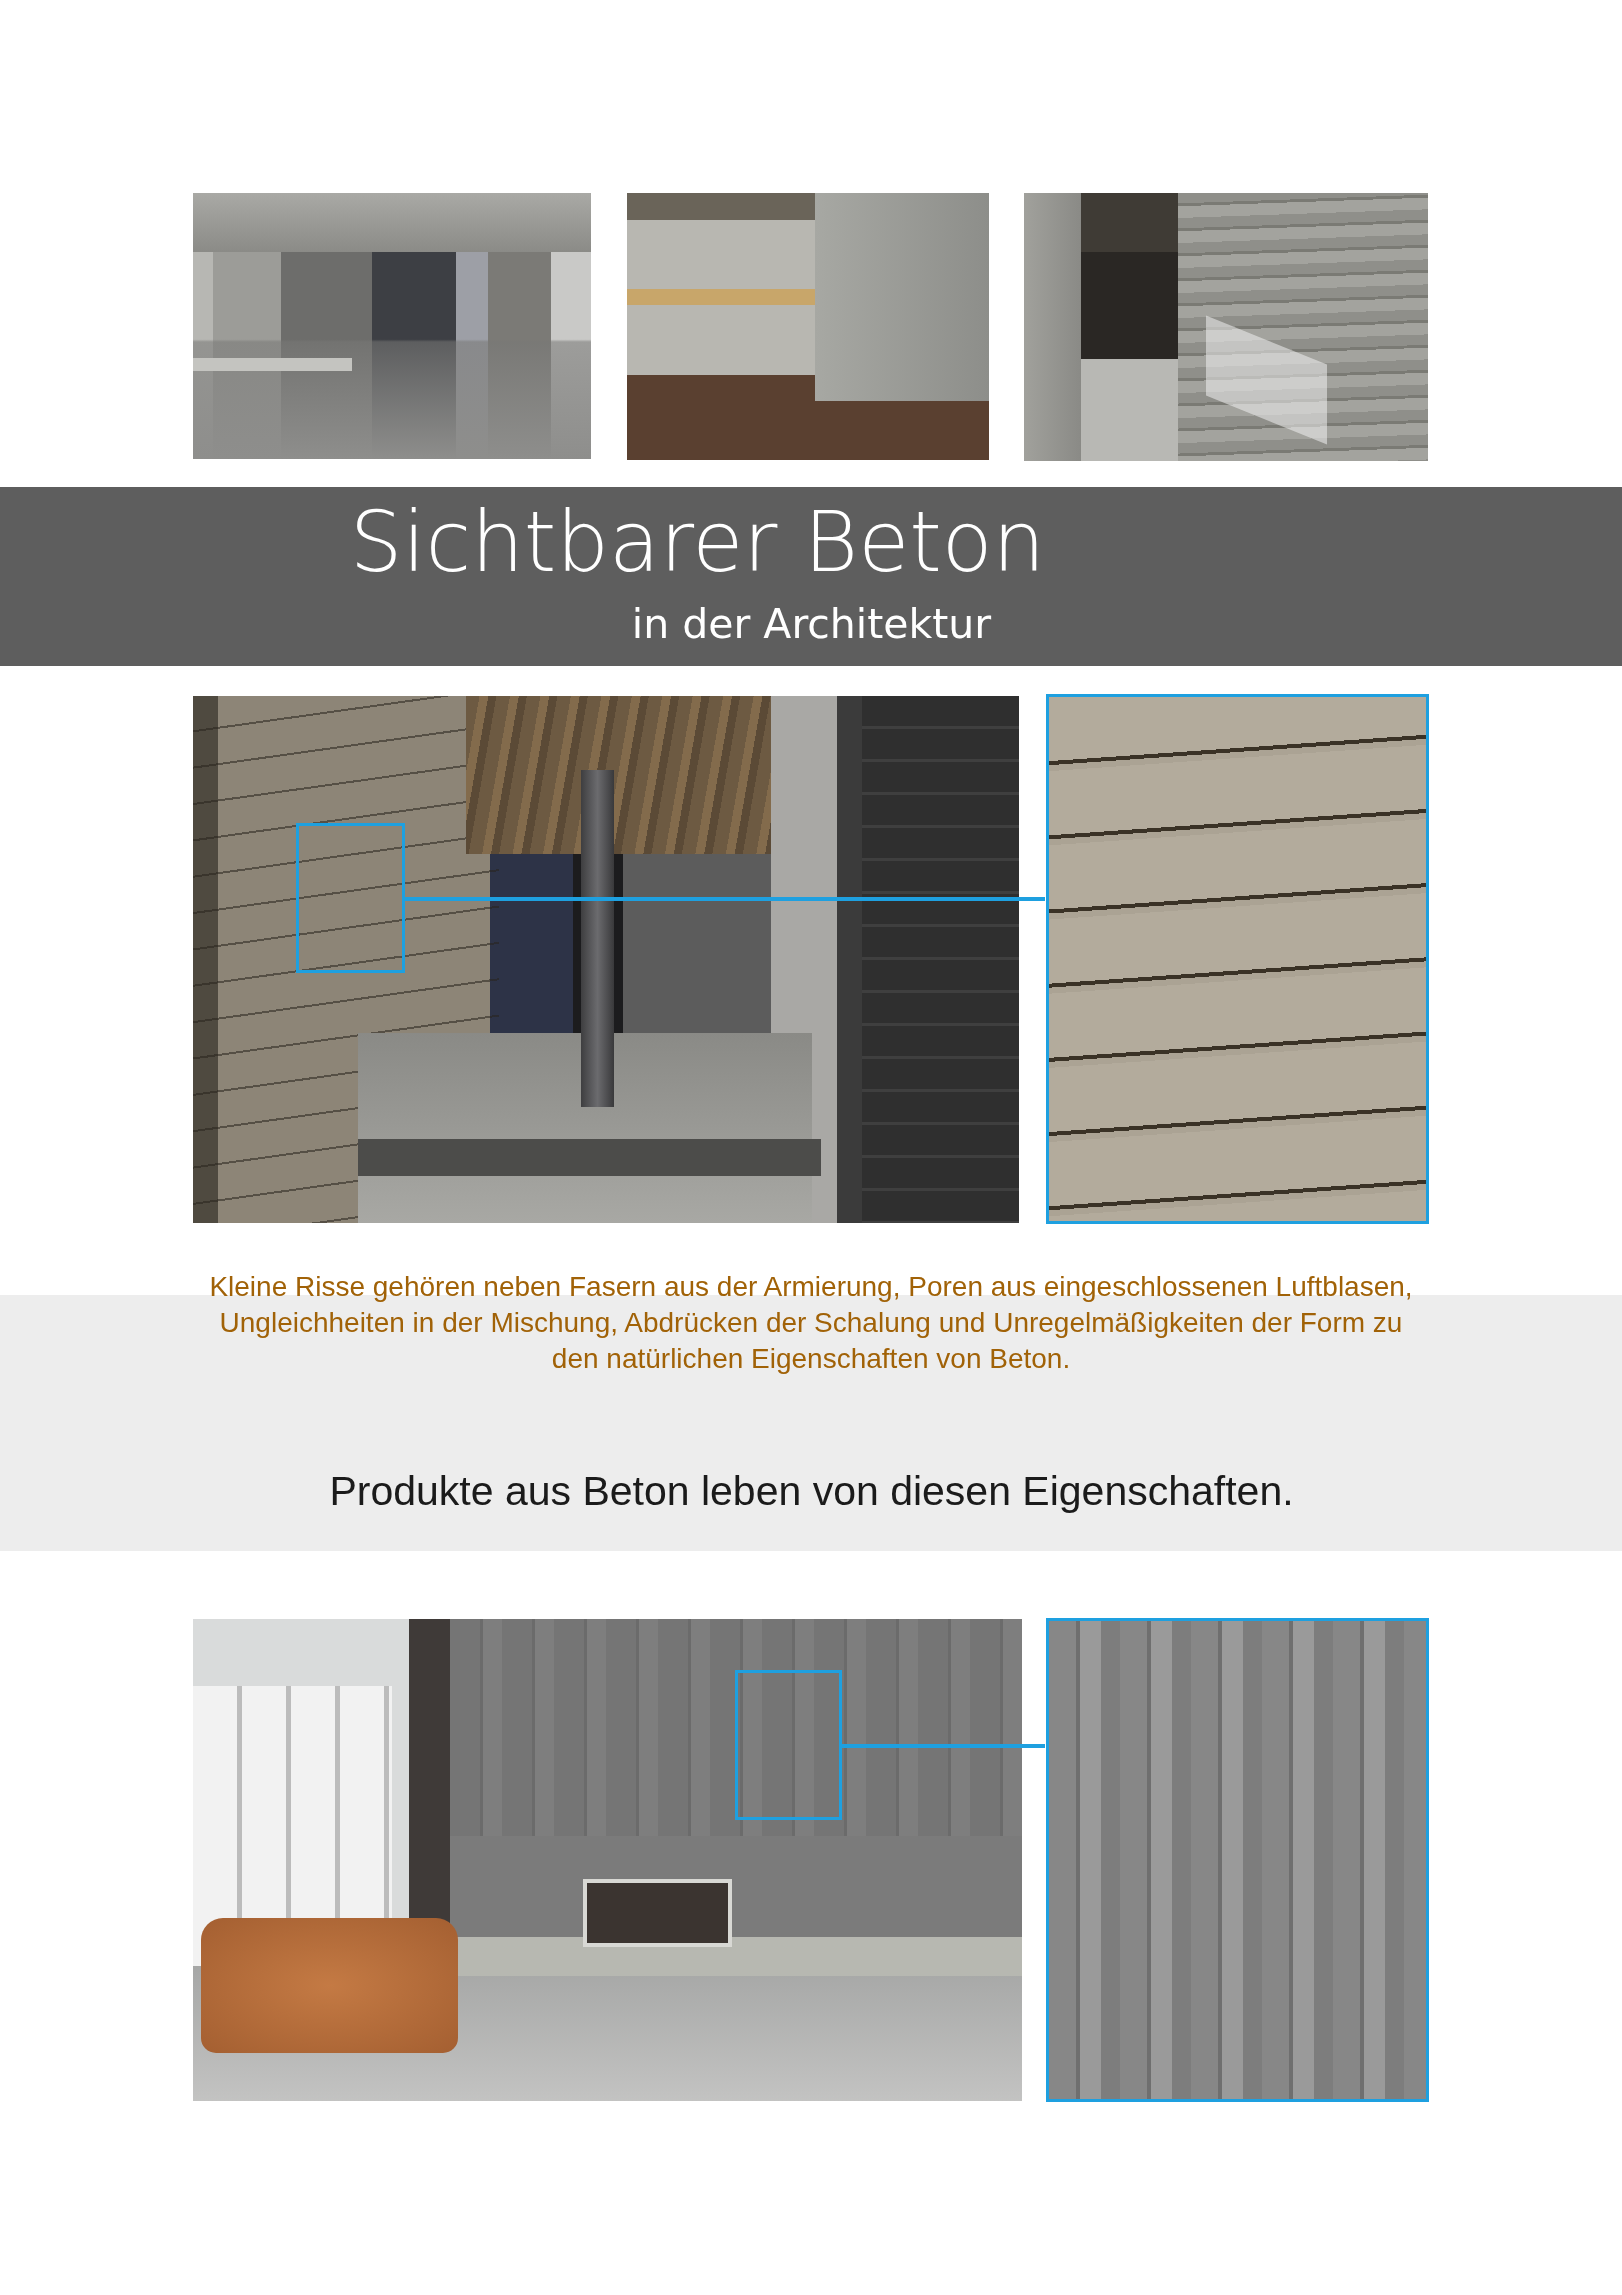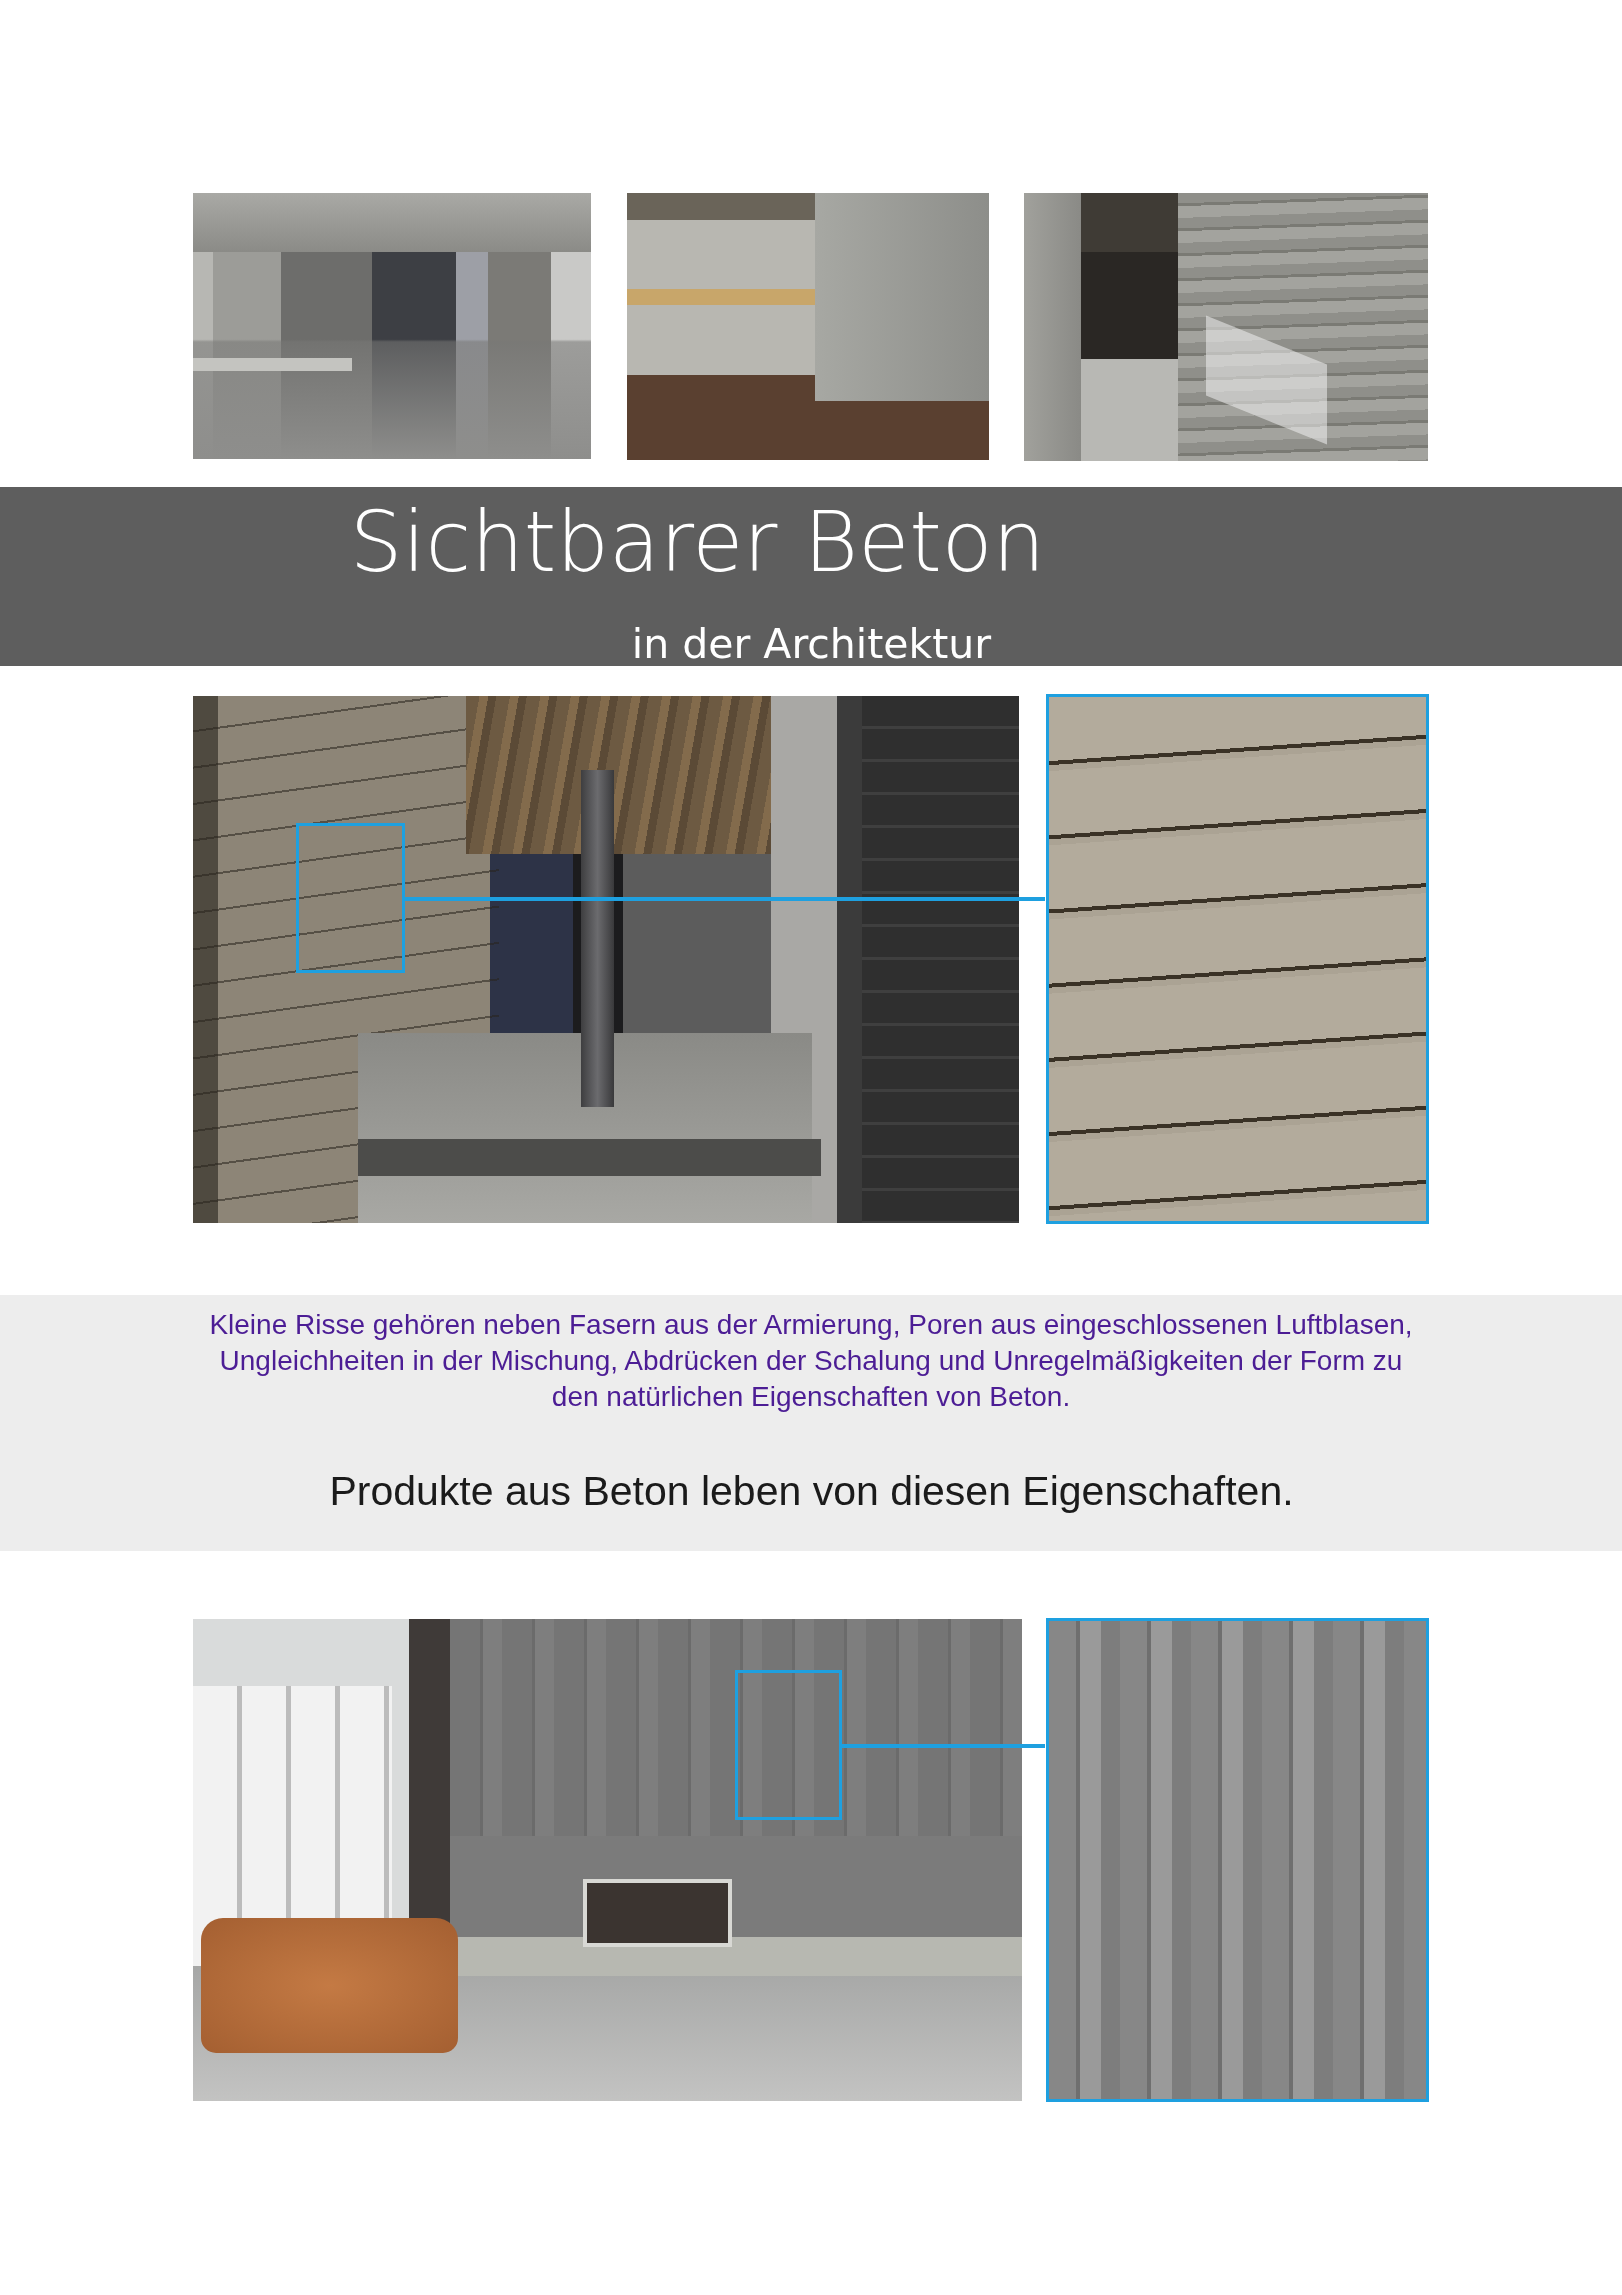--- a/index.html
+++ b/index.html
@@ -85,7 +85,7 @@
   .banner { left:0; top:487px; width:1623px; height:179px; background: var(--banner-bg); }
   .banner-title { left:0; top:495px; width:1395px; text-align:center; color:#ffffff;
       font-size: 83px; line-height: 96px; font-family: "DejaVu Sans", sans-serif; font-weight: 300; letter-spacing: 0px; }
-  .banner-sub { left:0; top:618px; width:1623px; text-align:center; color:#ffffff;
+  .banner-sub { left:0; top:598px; width:1623px; text-align:center; color:#ffffff;
       font-size: 41px; line-height: 52px; font-family: "DejaVu Sans", sans-serif; }
 
   

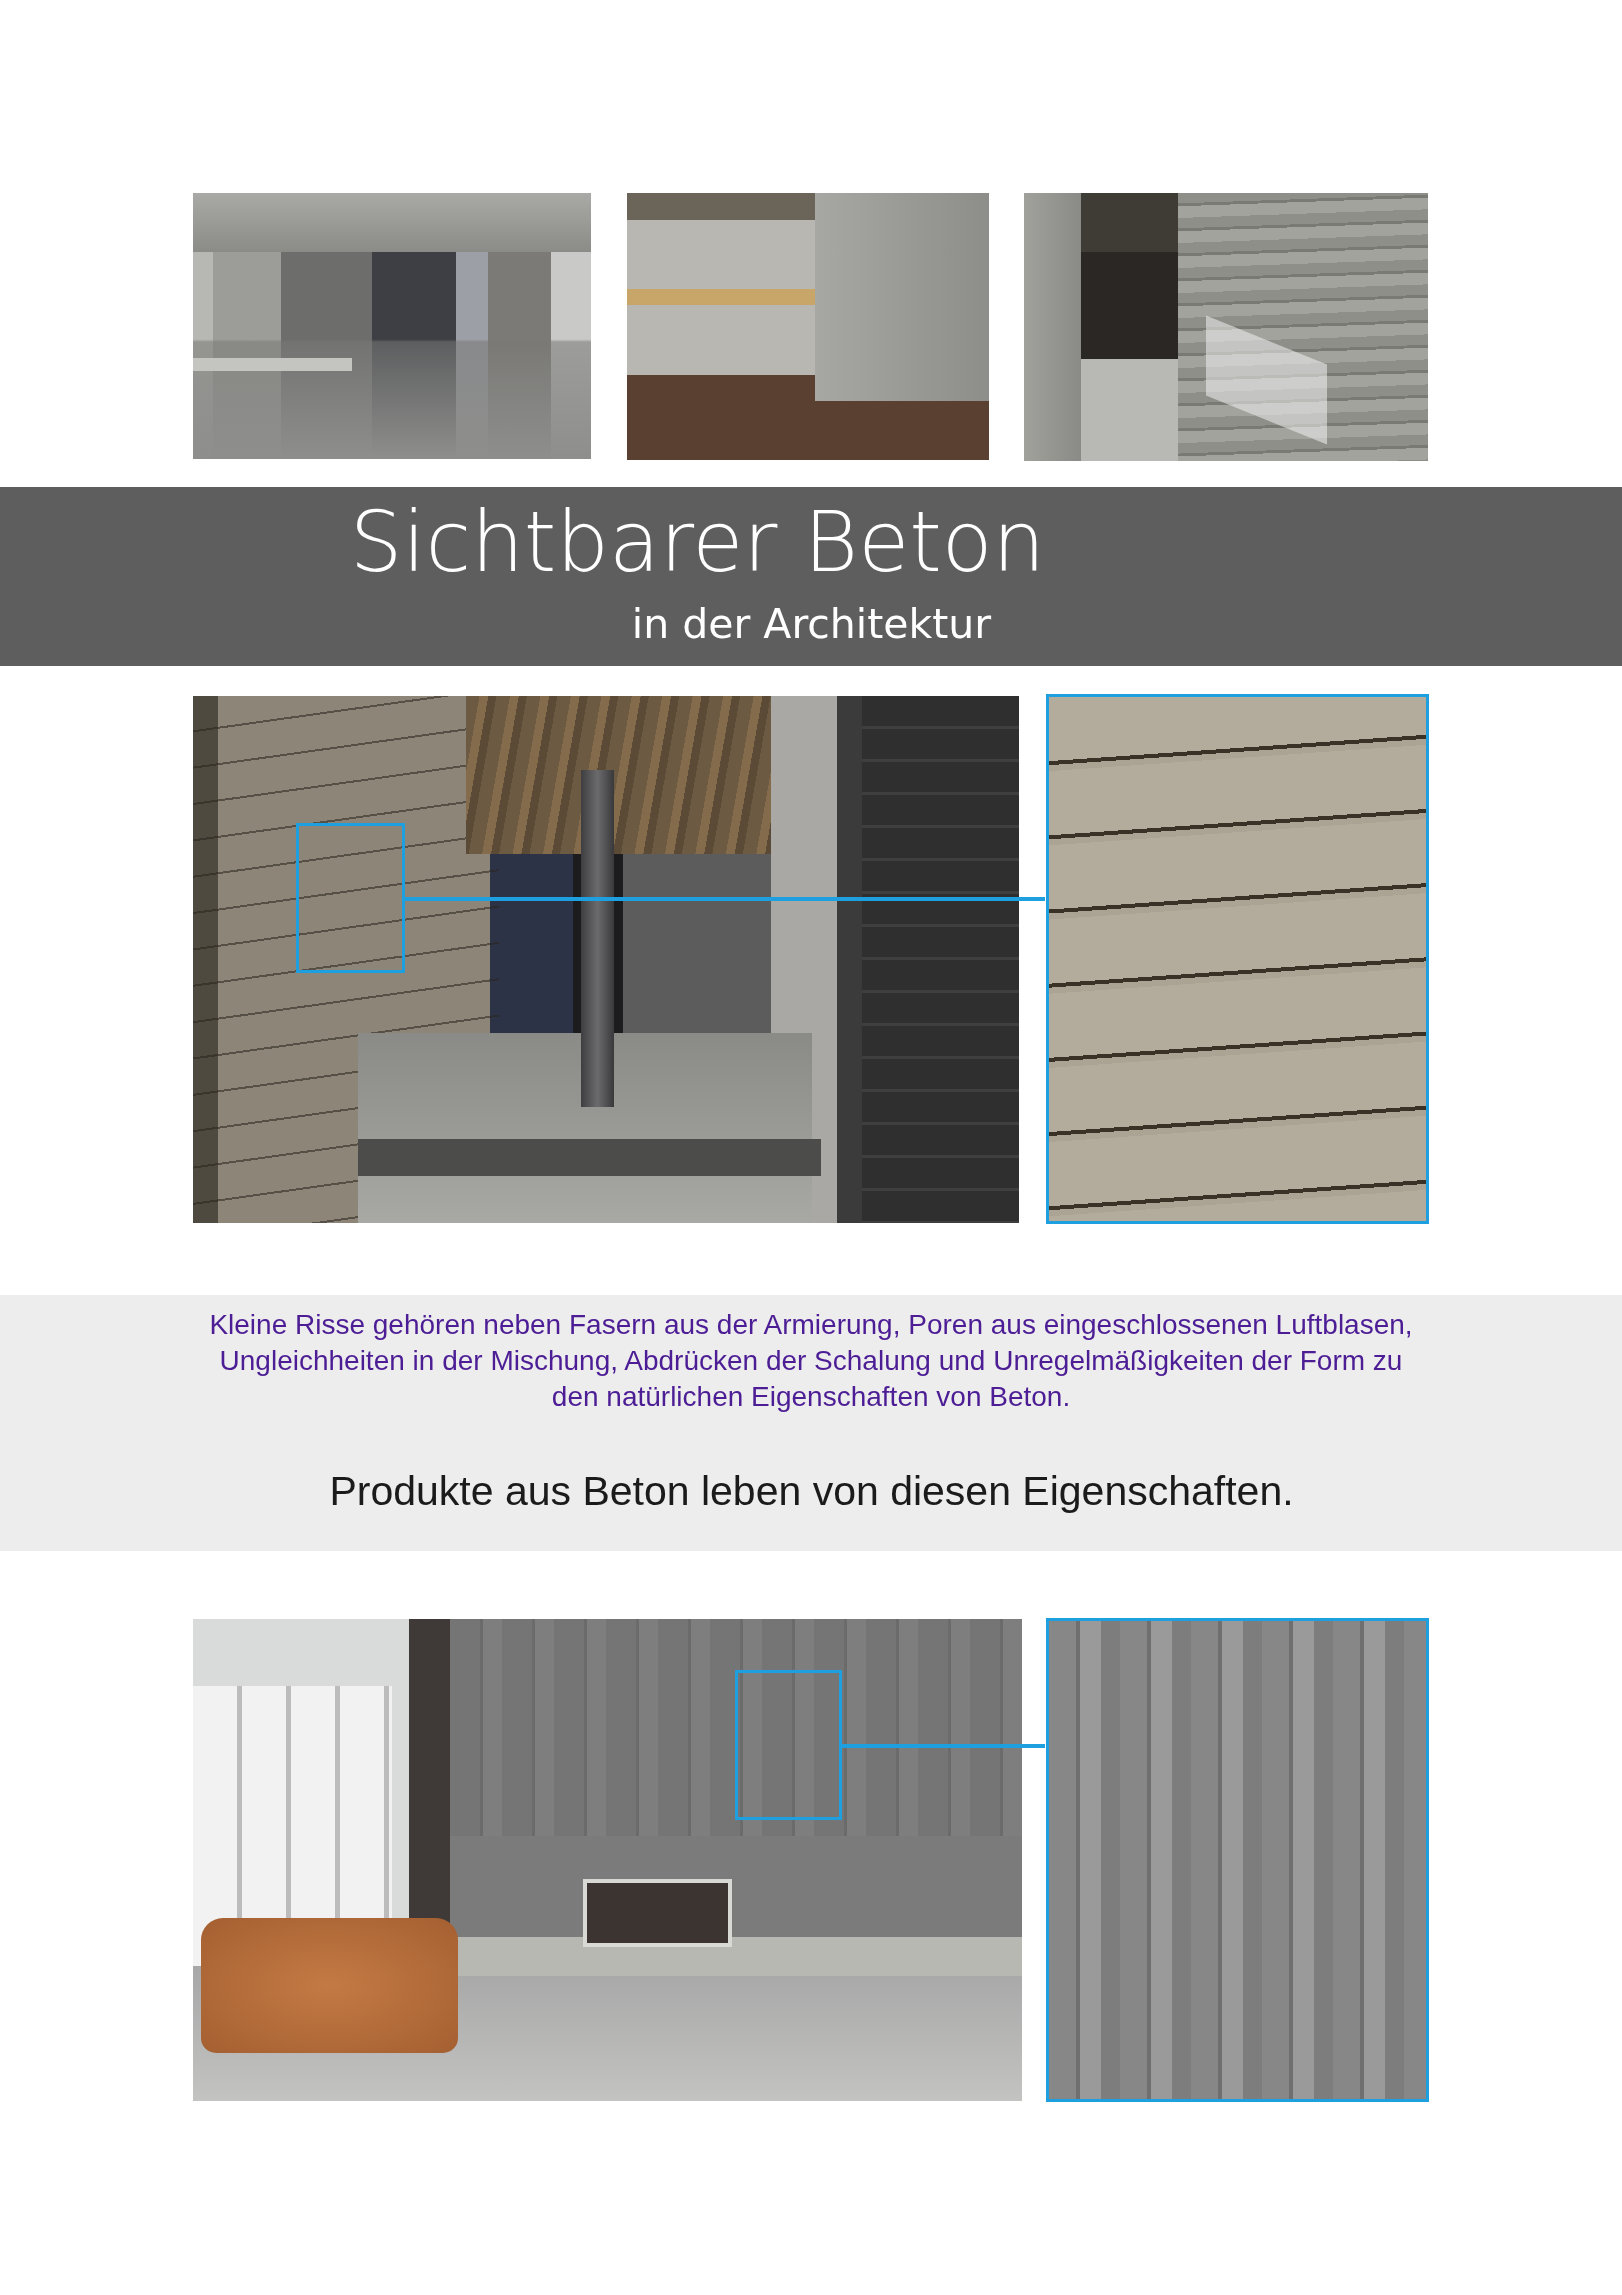--- a/index.html
+++ b/index.html
@@ -90,7 +90,7 @@
 
   
   .textbox { left:0; top:1295px; width:1623px; height:256px; background: var(--text-bg); }
-  .para { left:200px; top:1307px; width:1222px; text-align:center; color:#4c1d95;
+  .para { left:200px; top:1269px; width:1222px; text-align:center; color:#a16207;
       font-size: 28px; line-height: 36px; font-family: "Liberation Sans", sans-serif; }
   .claim { left:0; top:1465px; width:1623px; text-align:center; color:#1b1b1b;
       font-size: 41px; line-height: 52px; font-family: Liberation Sans, sans-serif; }

